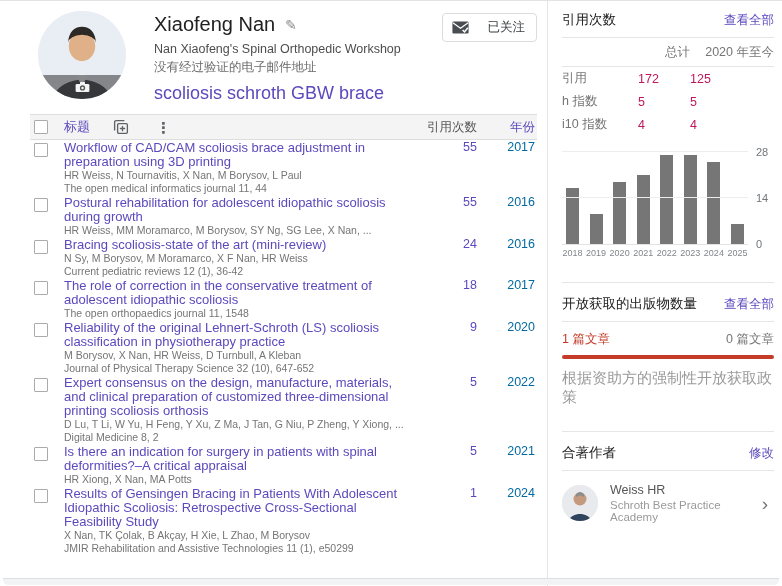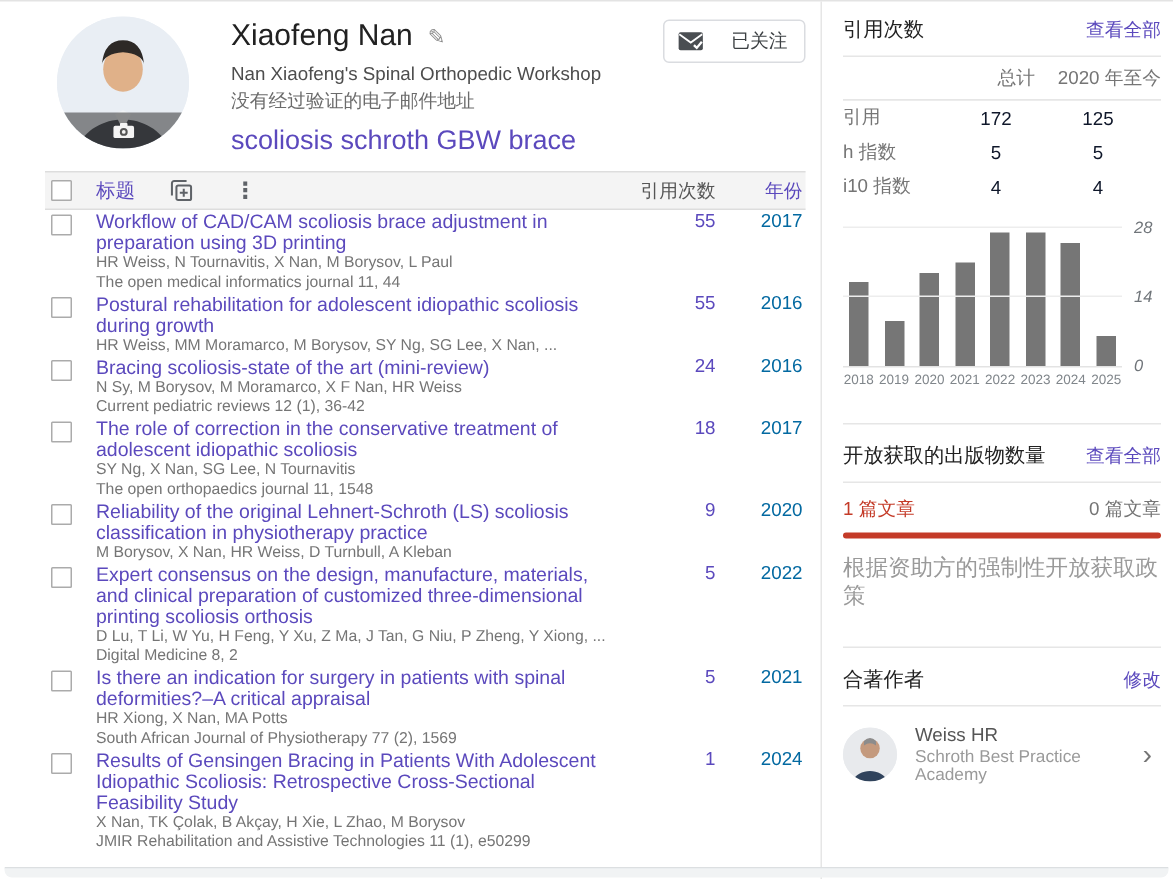--- a/index.html
+++ b/index.html
@@ -78,7 +78,7 @@
   .stats th{font-weight:normal;color:#757575;text-align:right;padding:6px 0 5px;border-bottom:1px solid var(--border);}
   .stats th:first-child{text-align:left;}
   .stats td{padding:3px 0;color:#757575;}
-  .stats td.stat-num{text-align:center;color:#0f172a;}
+  .stats td.stat-num{text-align:left;color:#be185d;}
   .stats .col-total{width:52px;}
   .stats .col-since{width:84px;}
 

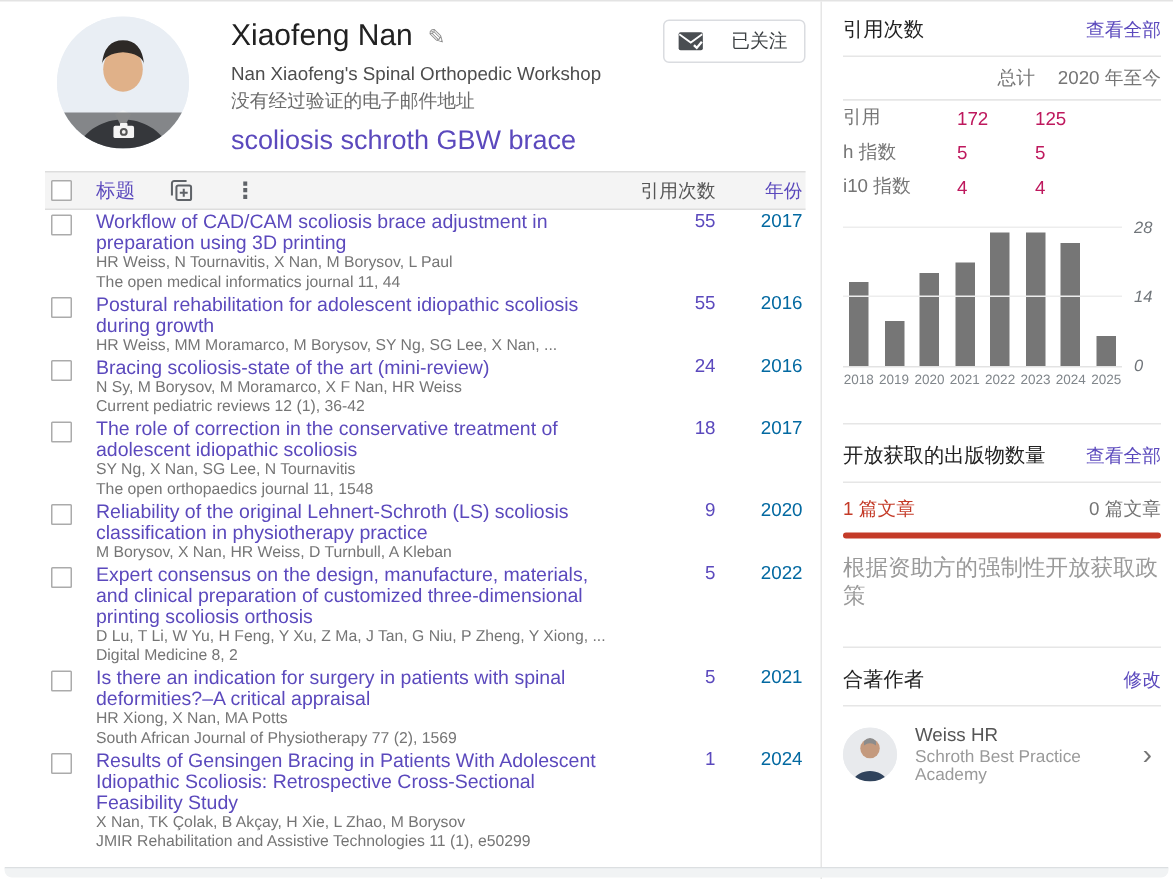--- a/index.html
+++ b/index.html
@@ -92,7 +92,7 @@
   .years{display:flex;justify-content:space-between;margin-top:3px;padding:0 0px;}
   .year-label{font-size:9px;color:#80868b;width:21px;text-align:center;}
   .yaxis{width:26px;position:relative;height:92px;flex:0 0 26px;}
-  .ytick{position:absolute;left:8px;transform:translateY(50%);font-size:11px;color:#70757a;font-style:italic;}
+  .ytick{position:absolute;left:8px;transform:translateY(50%);font-size:11px;color:#70757a;}
 
   
   .sb-section{border-top:1px solid var(--border);margin-top:24px;padding-top:12px;}

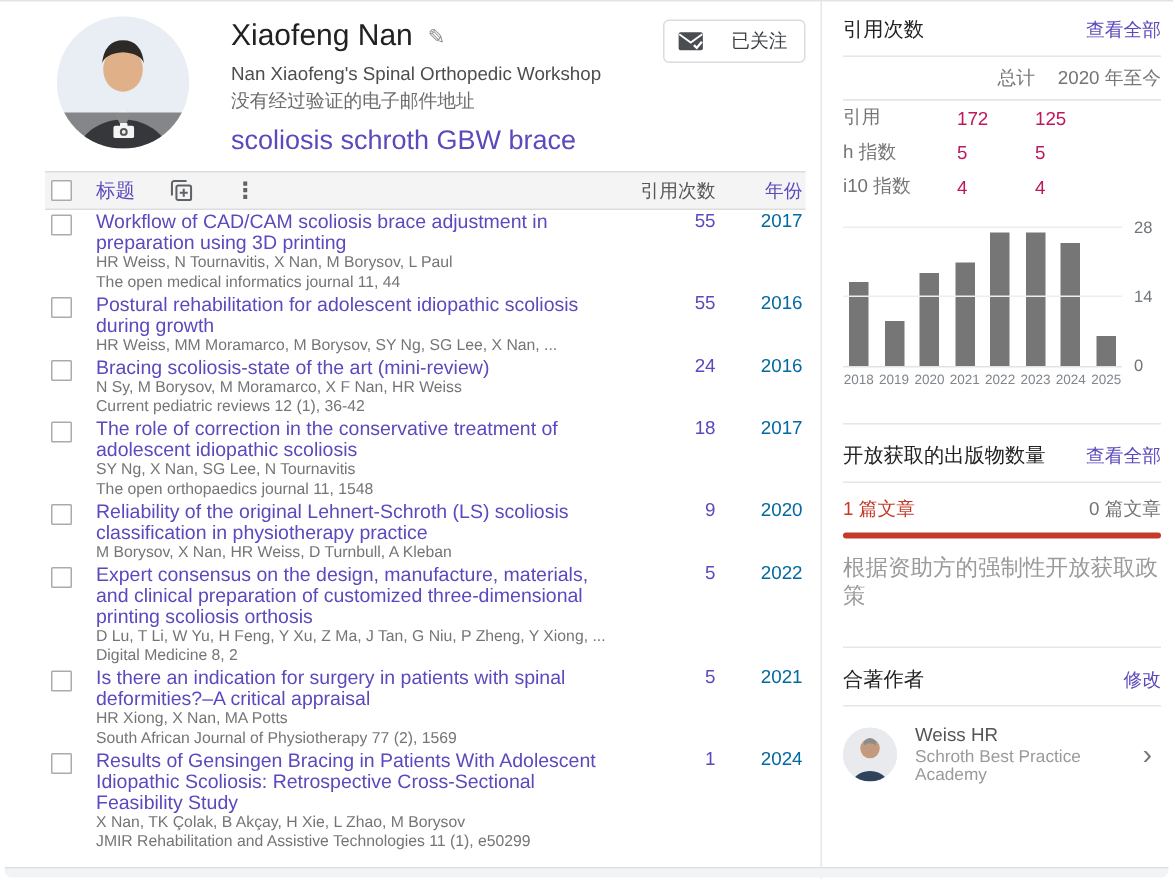--- a/index.html
+++ b/index.html
@@ -213,7 +213,6 @@
           <span class="cb"></span>
           <div class="pub-main">
             <a class="pub-title">The role of correction in the conservative treatment of adolescent idiopathic scoliosis</a>
-            <div class="pub-meta">SY Ng, X Nan, SG Lee, N Tournavitis</div>
             <div class="pub-meta">The open orthopaedics journal 11, 1548</div>
           </div>
           <a class="pub-cited">18</a>

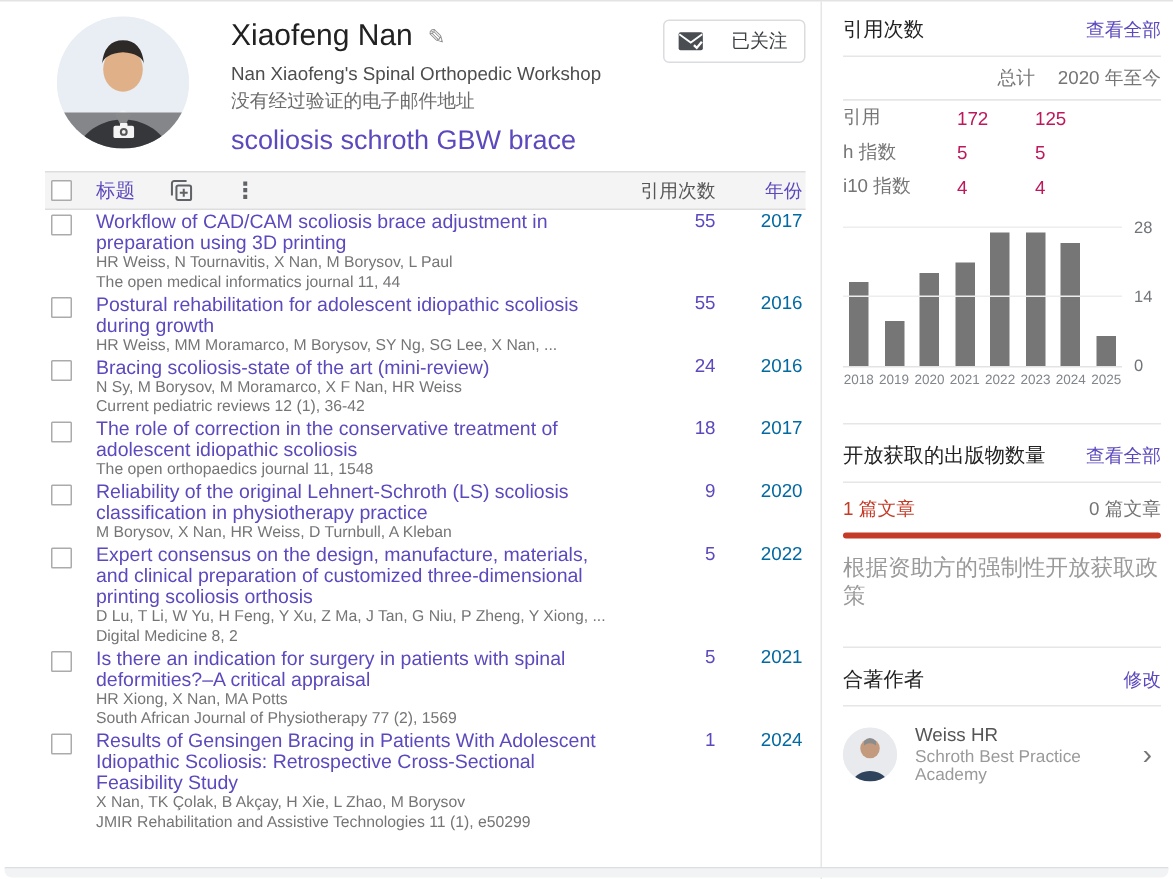--- a/index.html
+++ b/index.html
@@ -223,6 +223,7 @@
           <div class="pub-main">
             <a class="pub-title">Reliability of the original Lehnert-Schroth (LS) scoliosis classification in physiotherapy practice</a>
             <div class="pub-meta">M Borysov, X Nan, HR Weiss, D Turnbull, A Kleban</div>
+            <div class="pub-meta">Journal of Physical Therapy Science 32 (10), 647-652</div>
           </div>
           <a class="pub-cited">9</a>
           <span class="pub-year">2020</span>

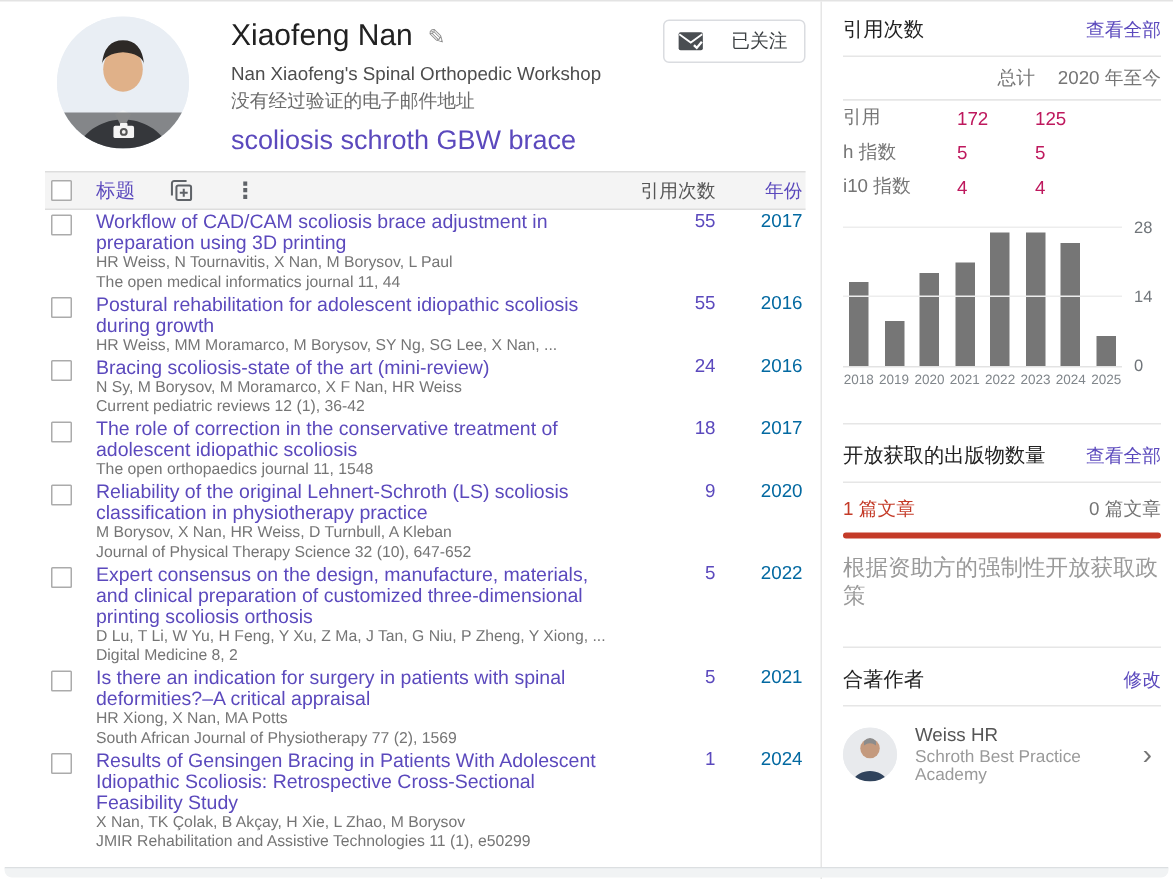--- a/index.html
+++ b/index.html
@@ -243,7 +243,6 @@
           <div class="pub-main">
             <a class="pub-title">Is there an indication for surgery in patients with spinal deformities?–A critical appraisal</a>
             <div class="pub-meta">HR Xiong, X Nan, MA Potts</div>
-            <div class="pub-meta">South African Journal of Physiotherapy 77 (2), 1569</div>
           </div>
           <a class="pub-cited">5</a>
           <span class="pub-year">2021</span>

